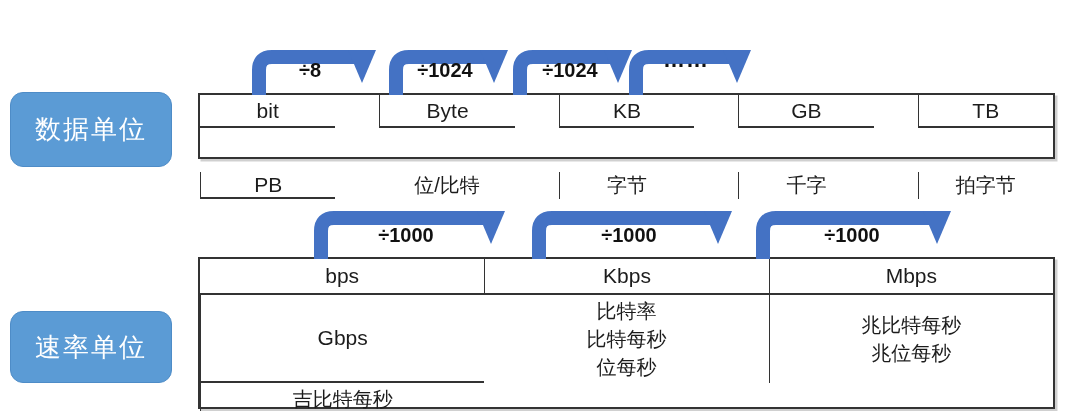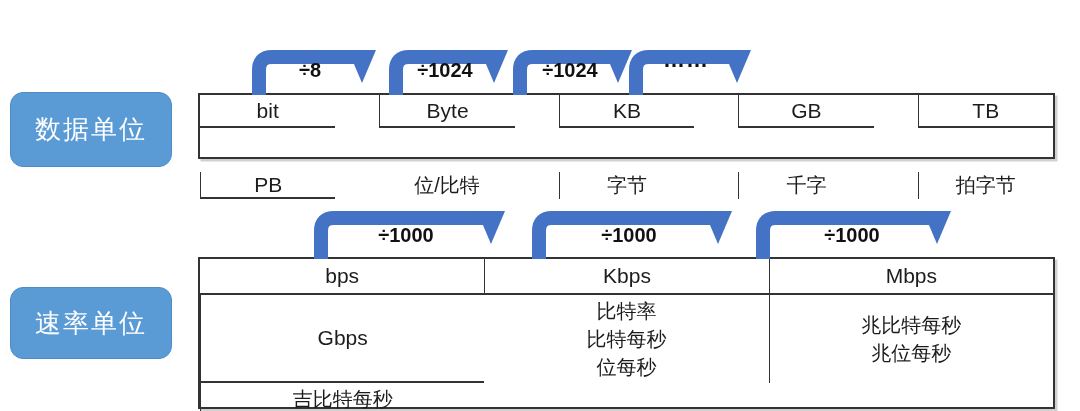--- a/index.html
+++ b/index.html
@@ -20,7 +20,7 @@
     font-size:26px;letter-spacing:2px;z-index:2;
   }
   .chip-data{left:10px;top:92px;width:160px;height:73px;}
-  .chip-rate{left:10px;top:287px;width:160px;height:70px;}
+  .chip-rate{left:10px;top:311px;width:160px;height:70px;}
 
   
   .tbl{

